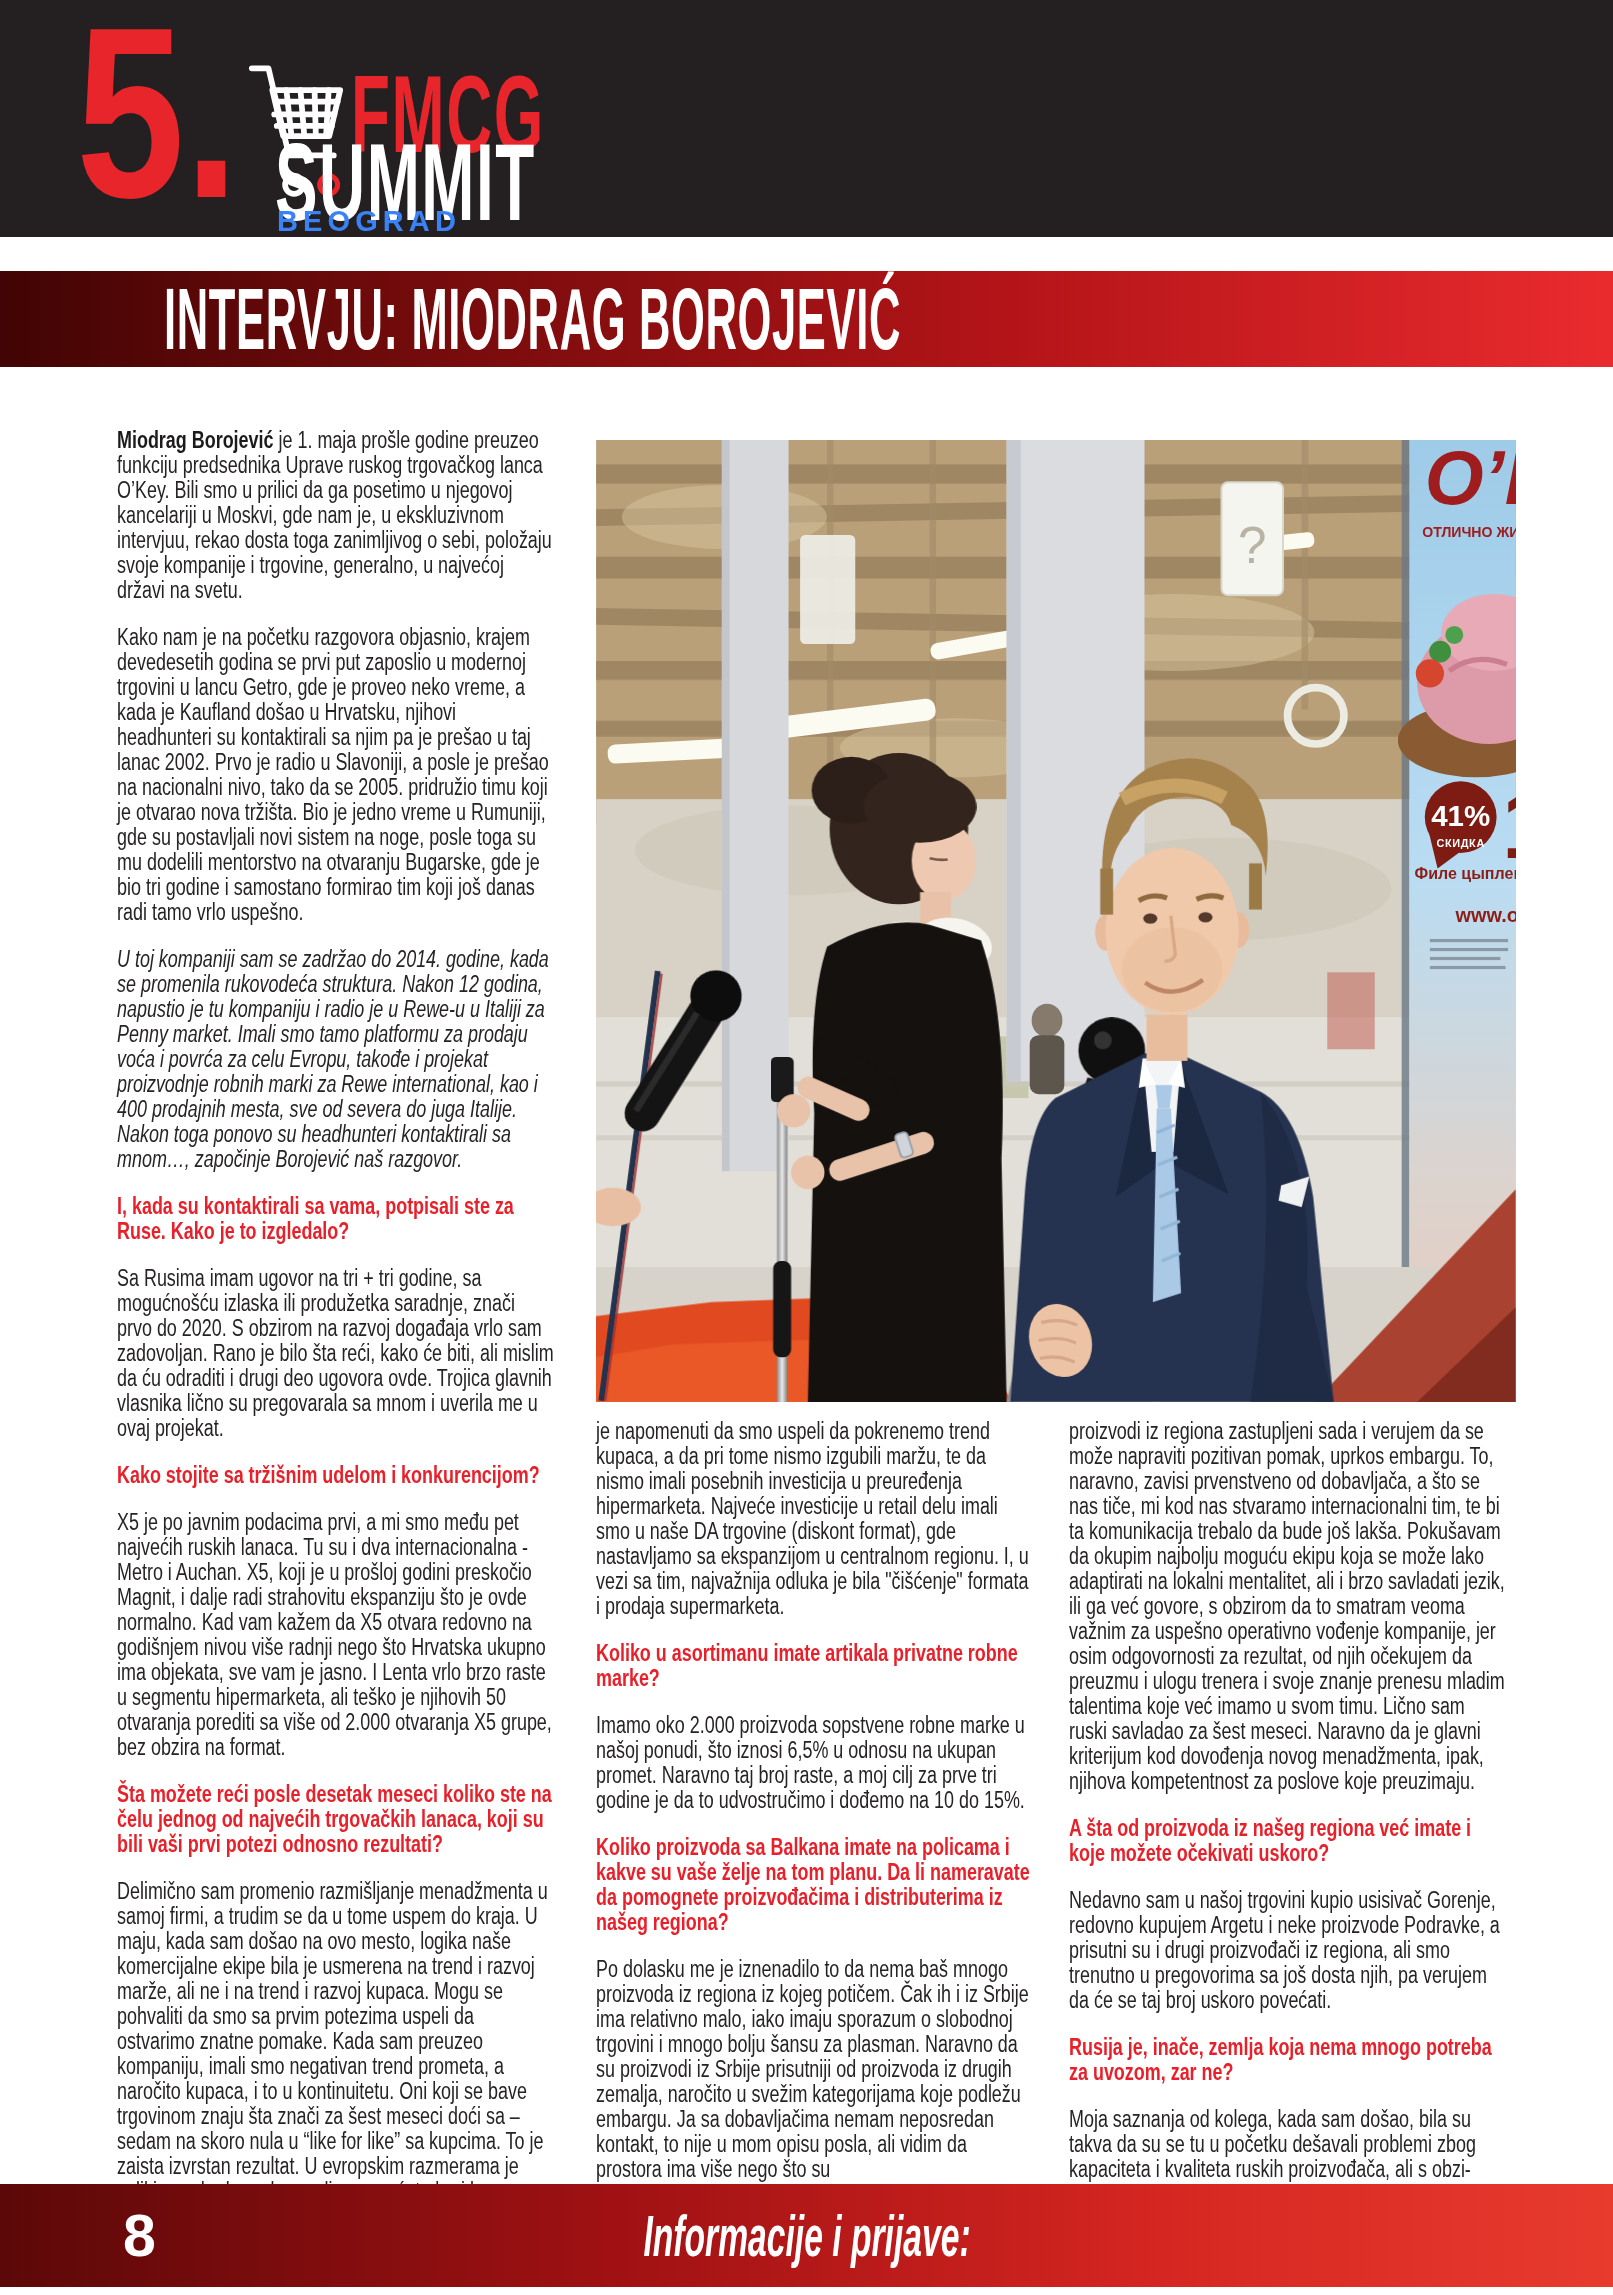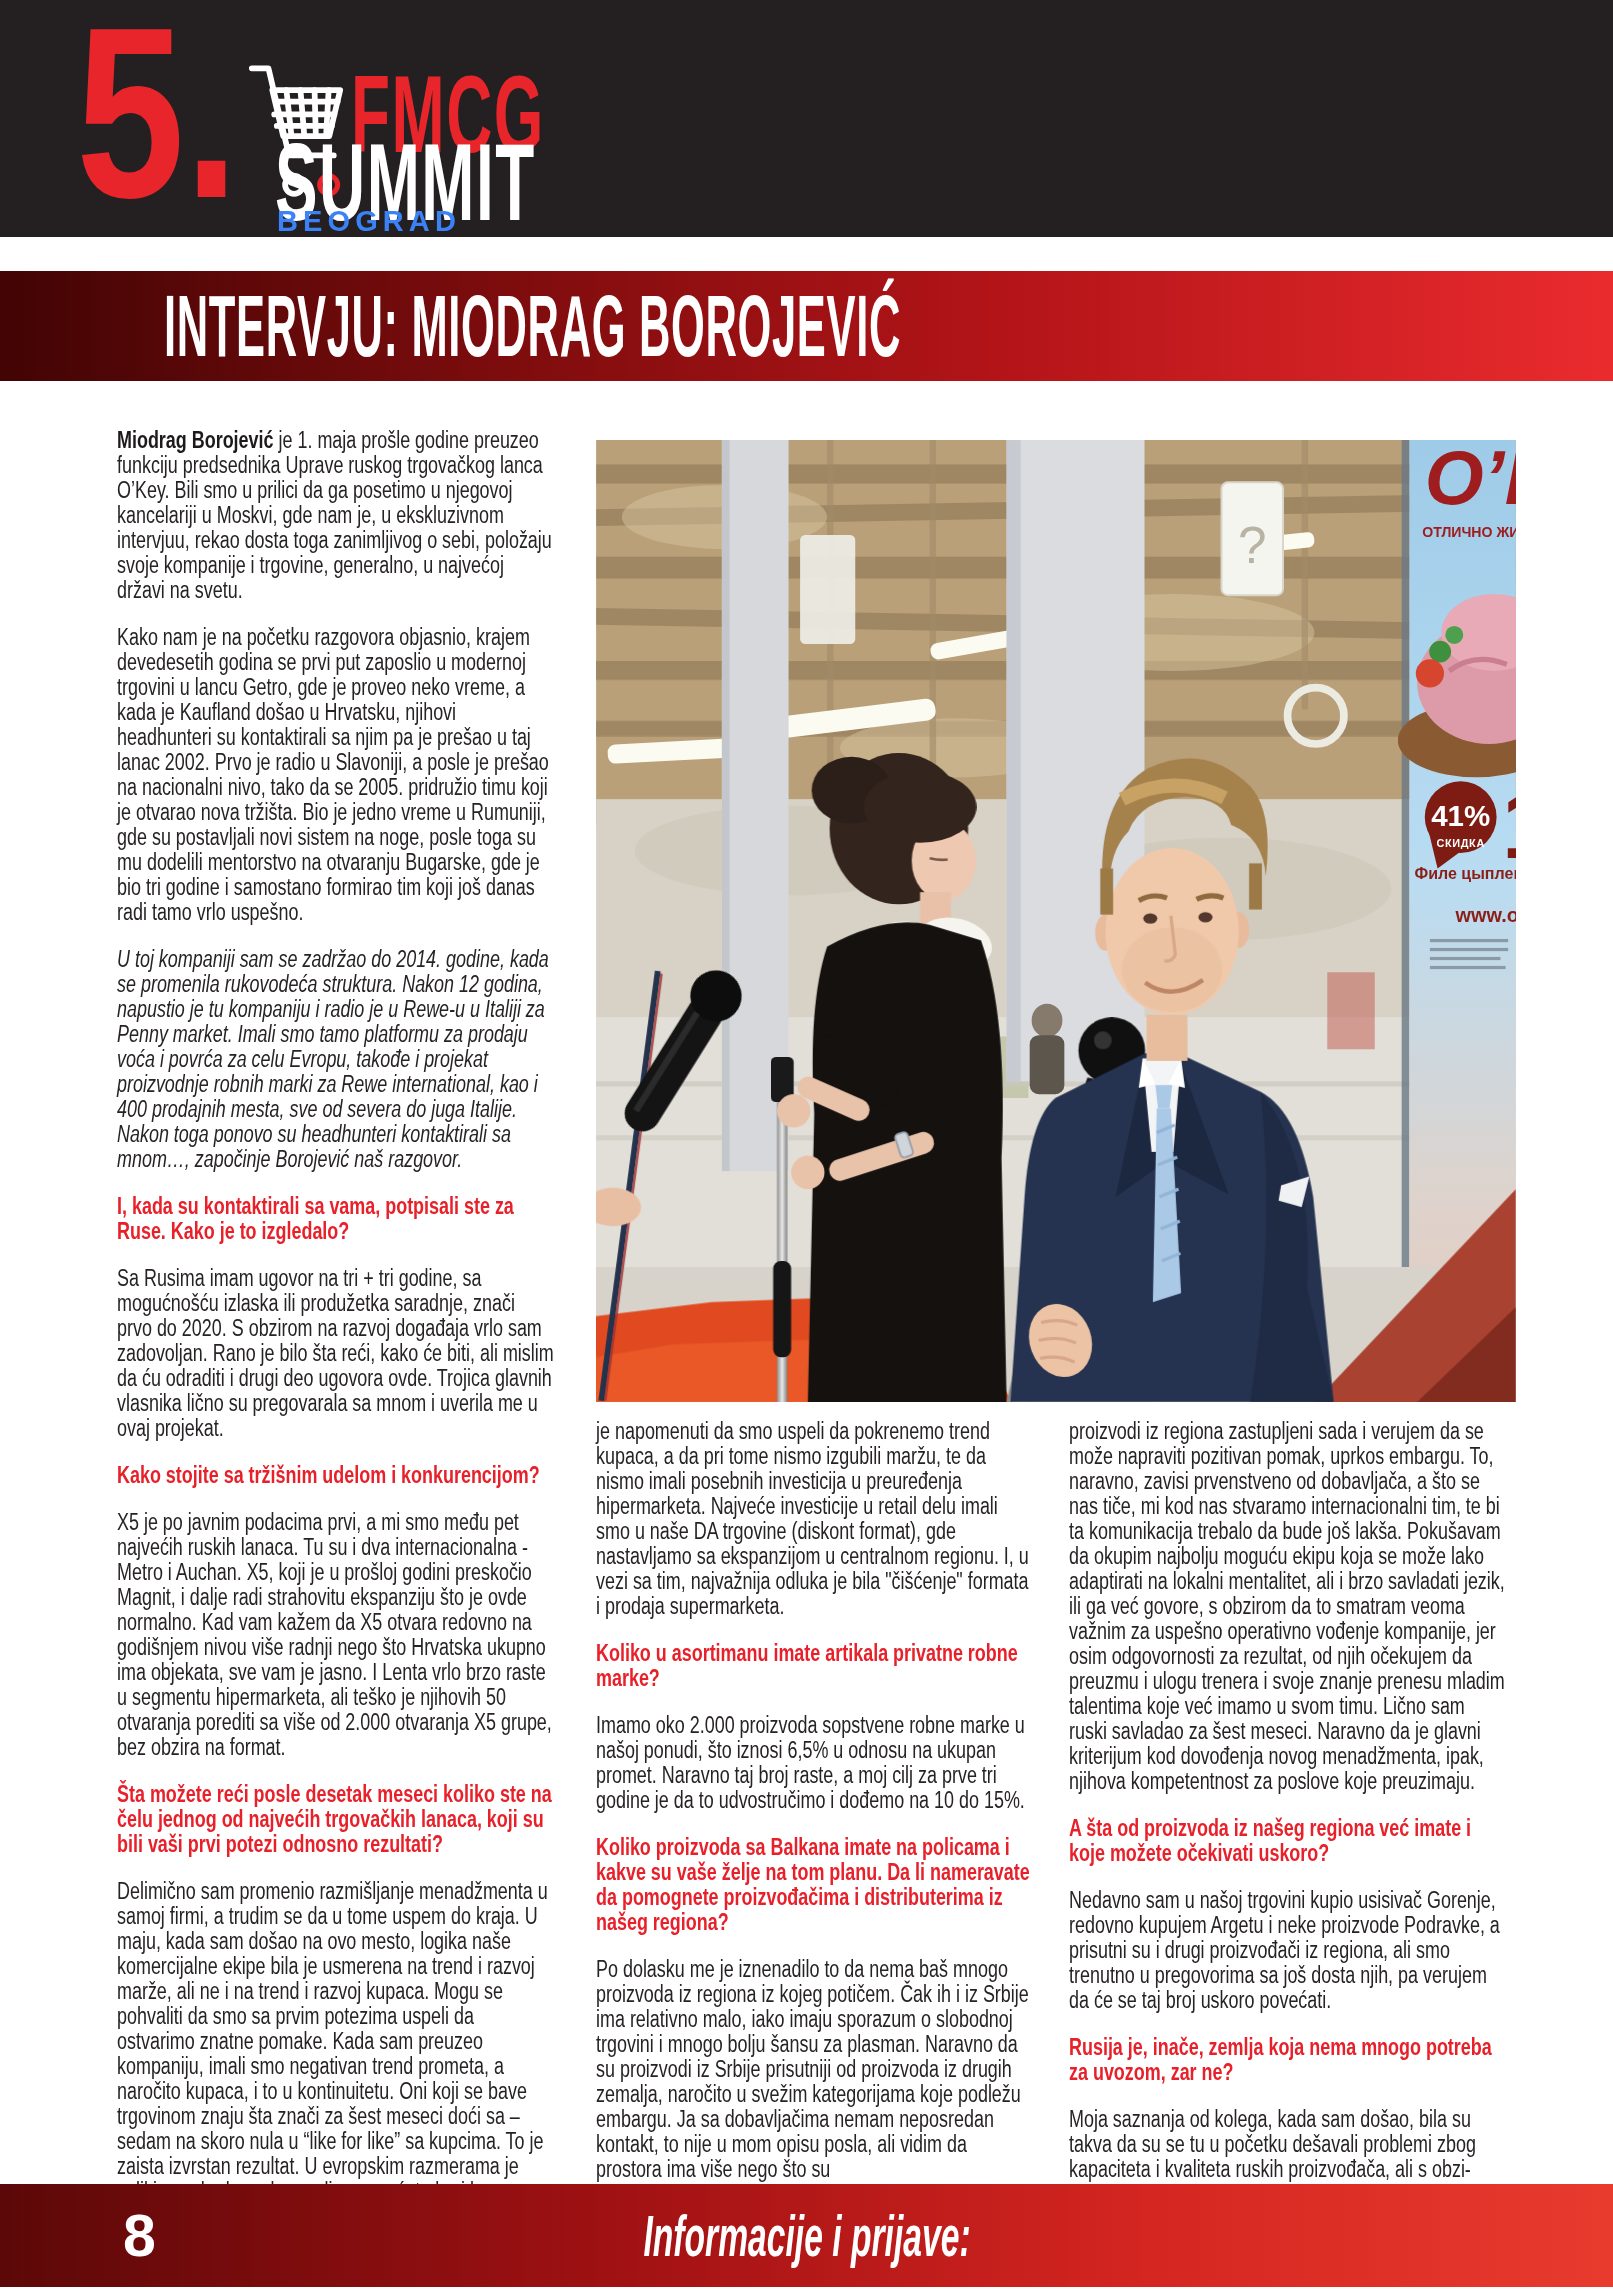--- a/index.html
+++ b/index.html
@@ -19,7 +19,7 @@
              letter-spacing:5.1px;white-space:nowrap;}
 
   
-  .titlebar{position:absolute;left:0;top:271px;width:1614px;height:110px;
+  .titlebar{position:absolute;left:0;top:271px;width:1614px;height:96px;
             background:linear-gradient(90deg,#420404 0%,#7b0c0d 30%,#b31418 62%,#ea2b2e 100%);}
   .titlebar .t{position:absolute;left:164px;top:50%;transform:translateY(-50%) scaleX(0.5);
                transform-origin:left center;font-size:87px;font-weight:700;color:#ffffff;

